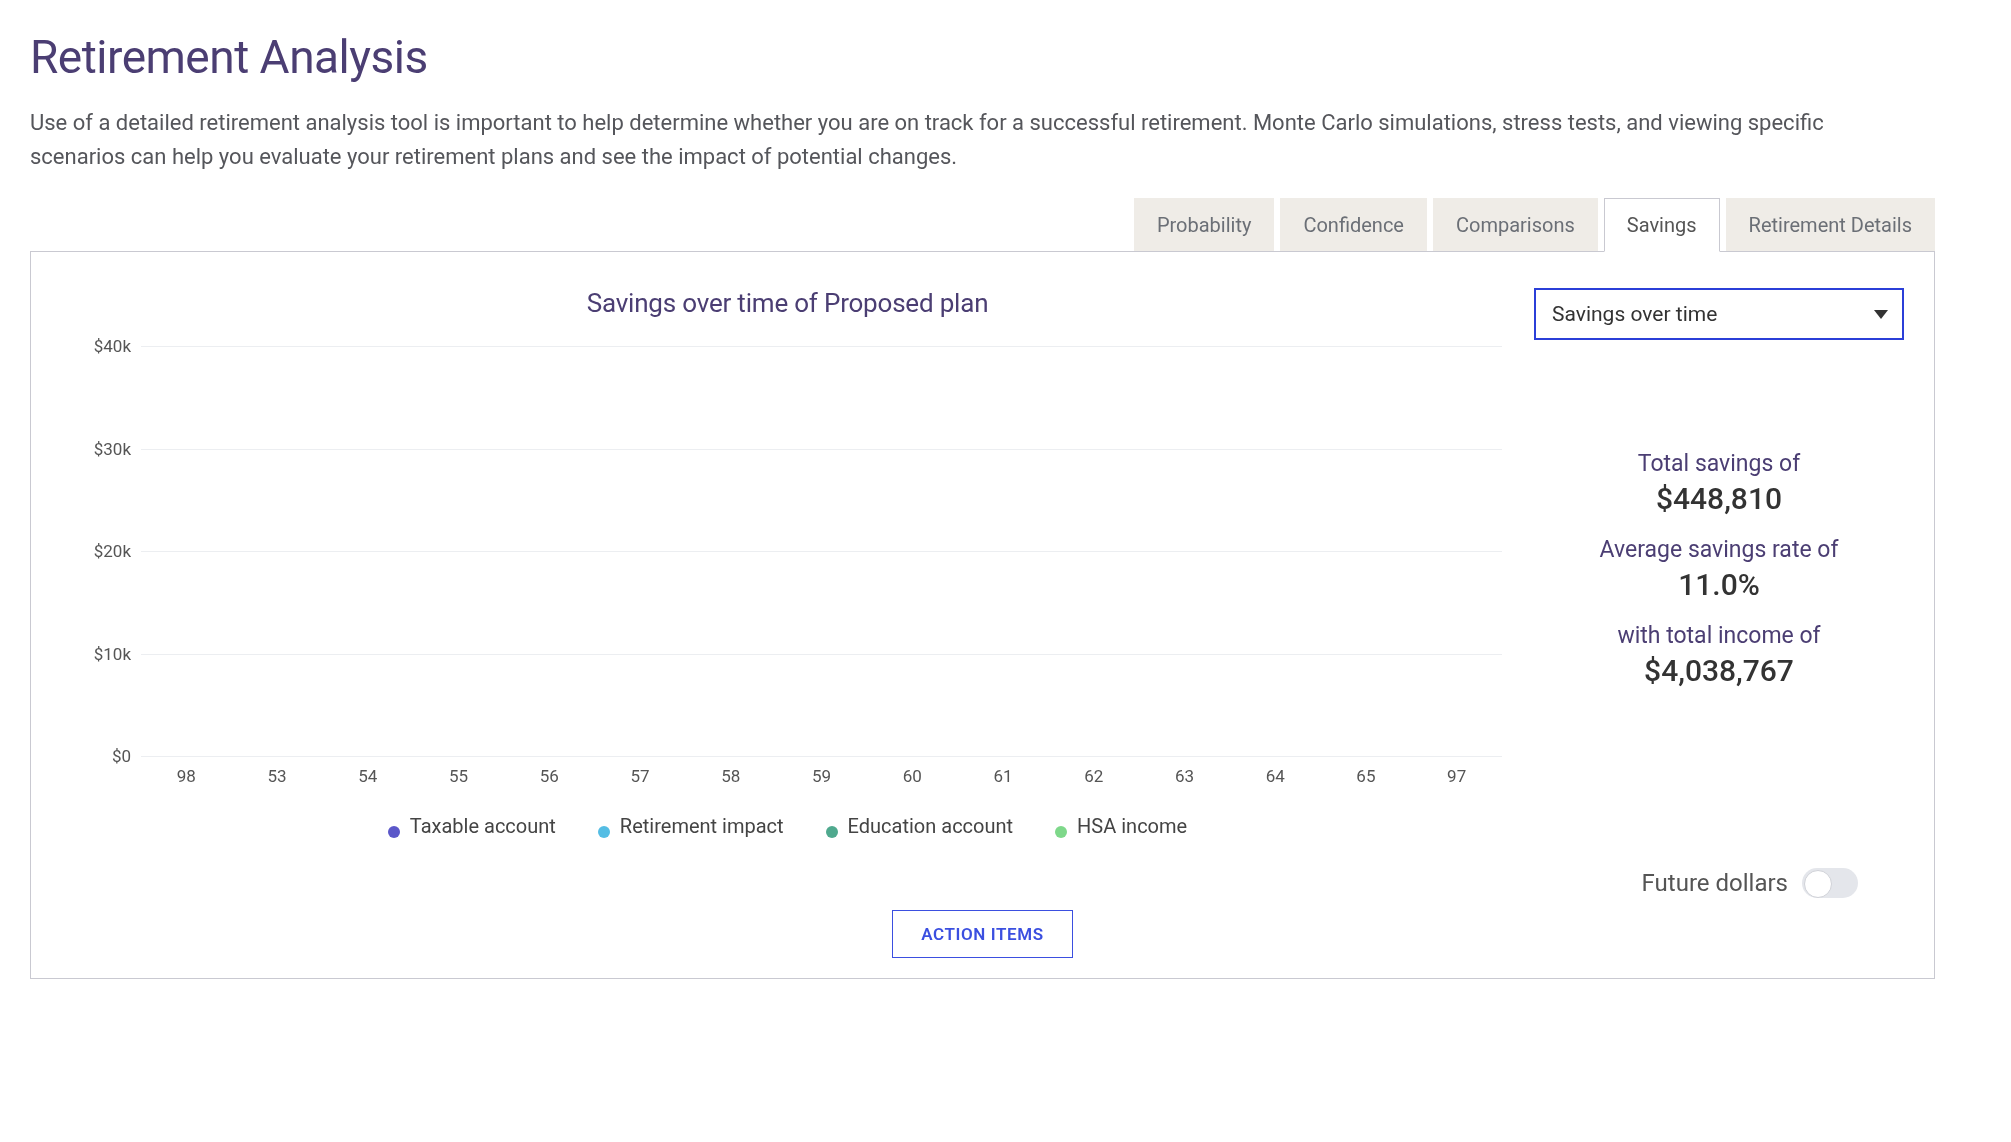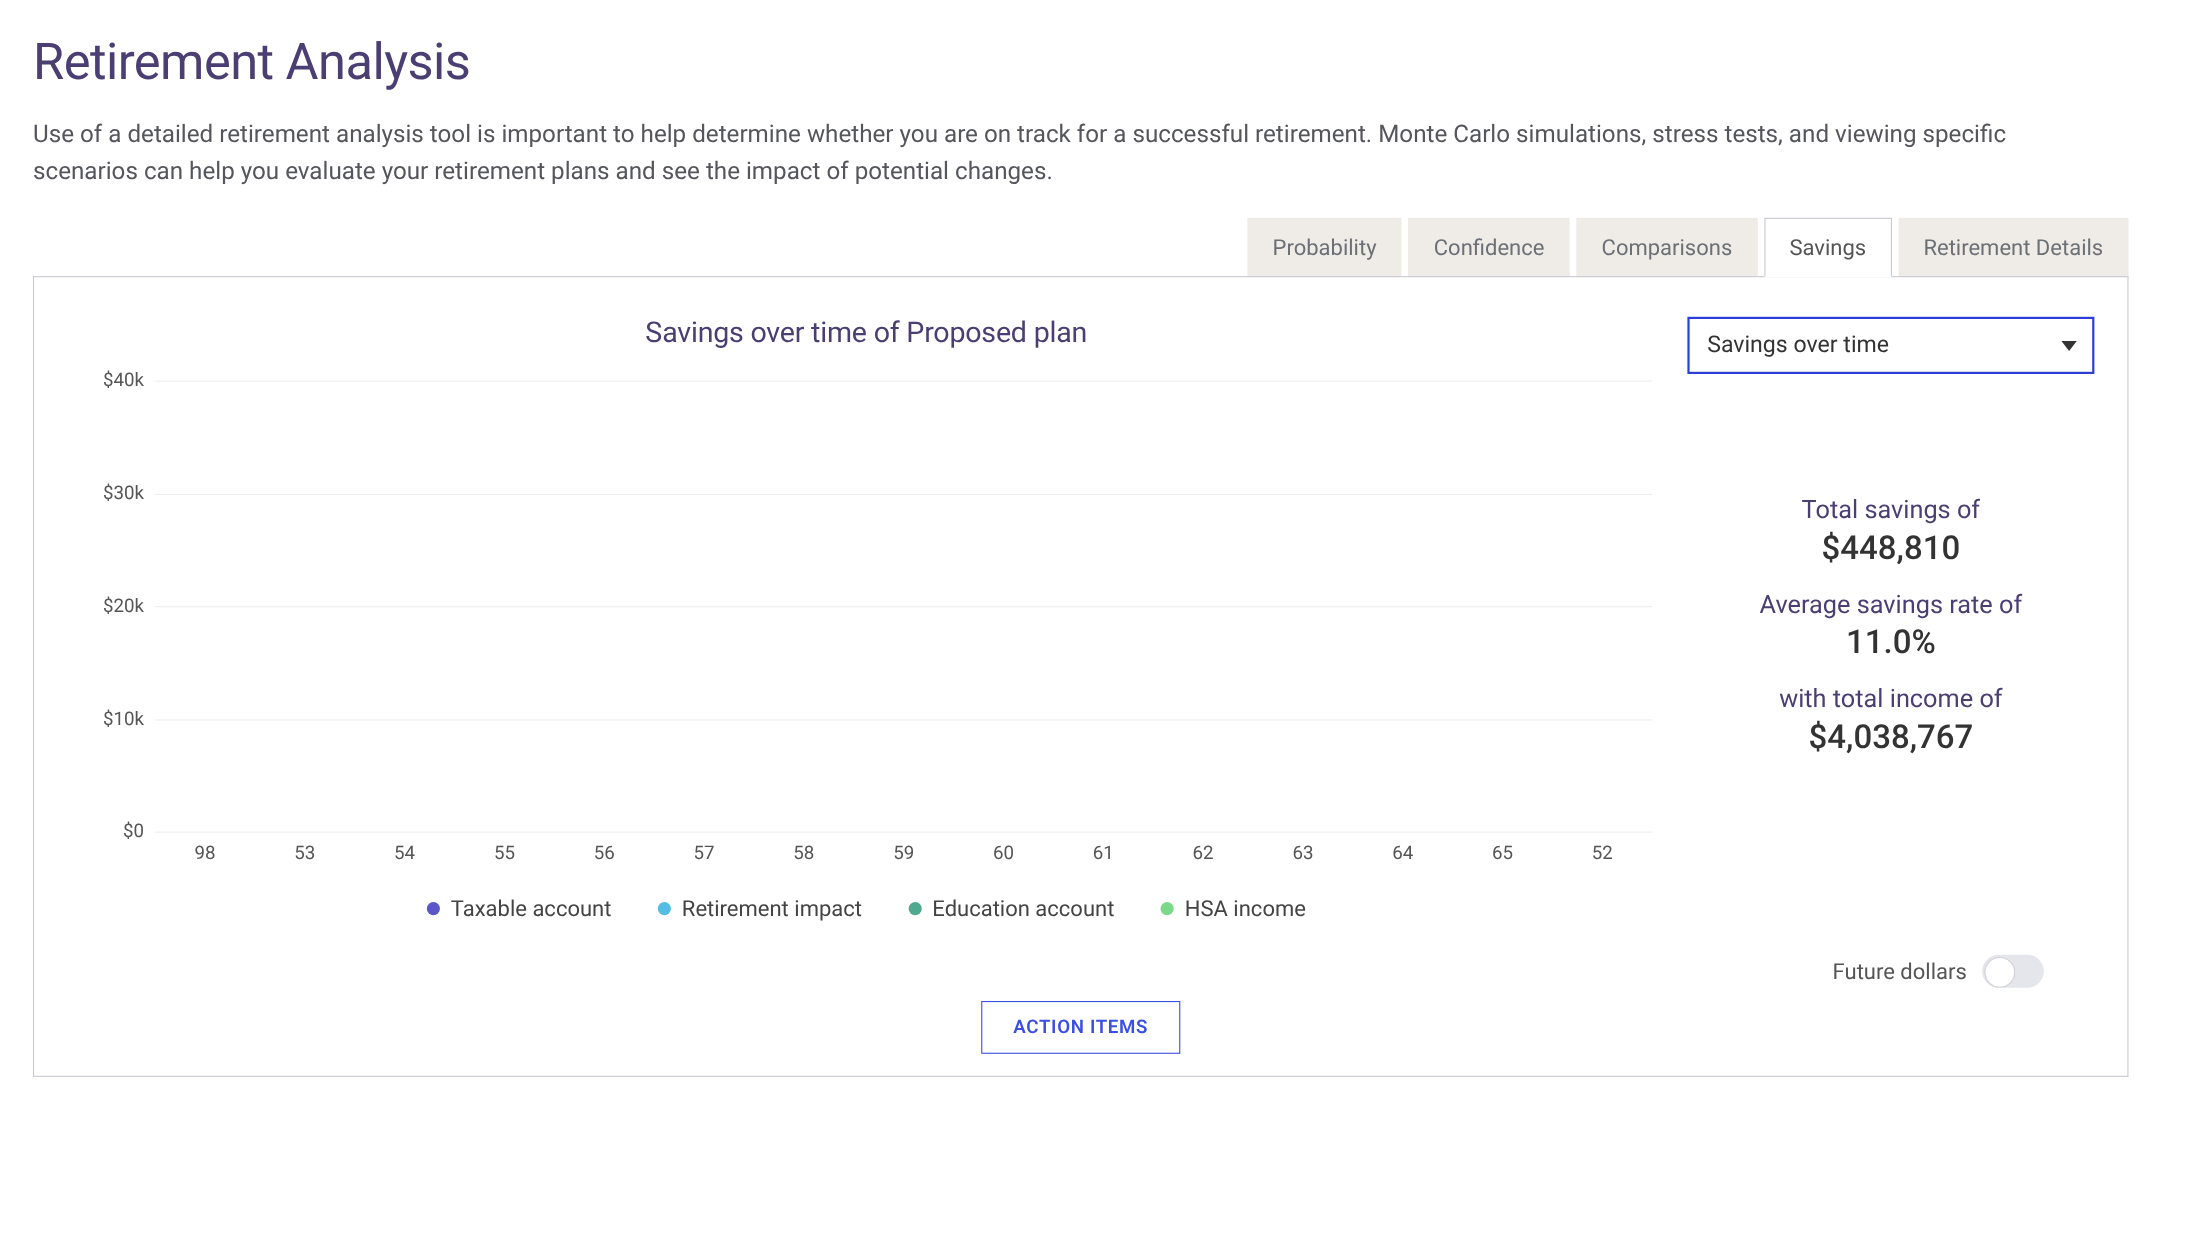--- a/index.html
+++ b/index.html
@@ -202,7 +202,7 @@
           <div class="x-tick">63</div>
           <div class="x-tick">64</div>
           <div class="x-tick">65</div>
-          <div class="x-tick">52</div>
+          <div class="x-tick">97</div>
         </div>
 
       <div class="legend" id="legend">

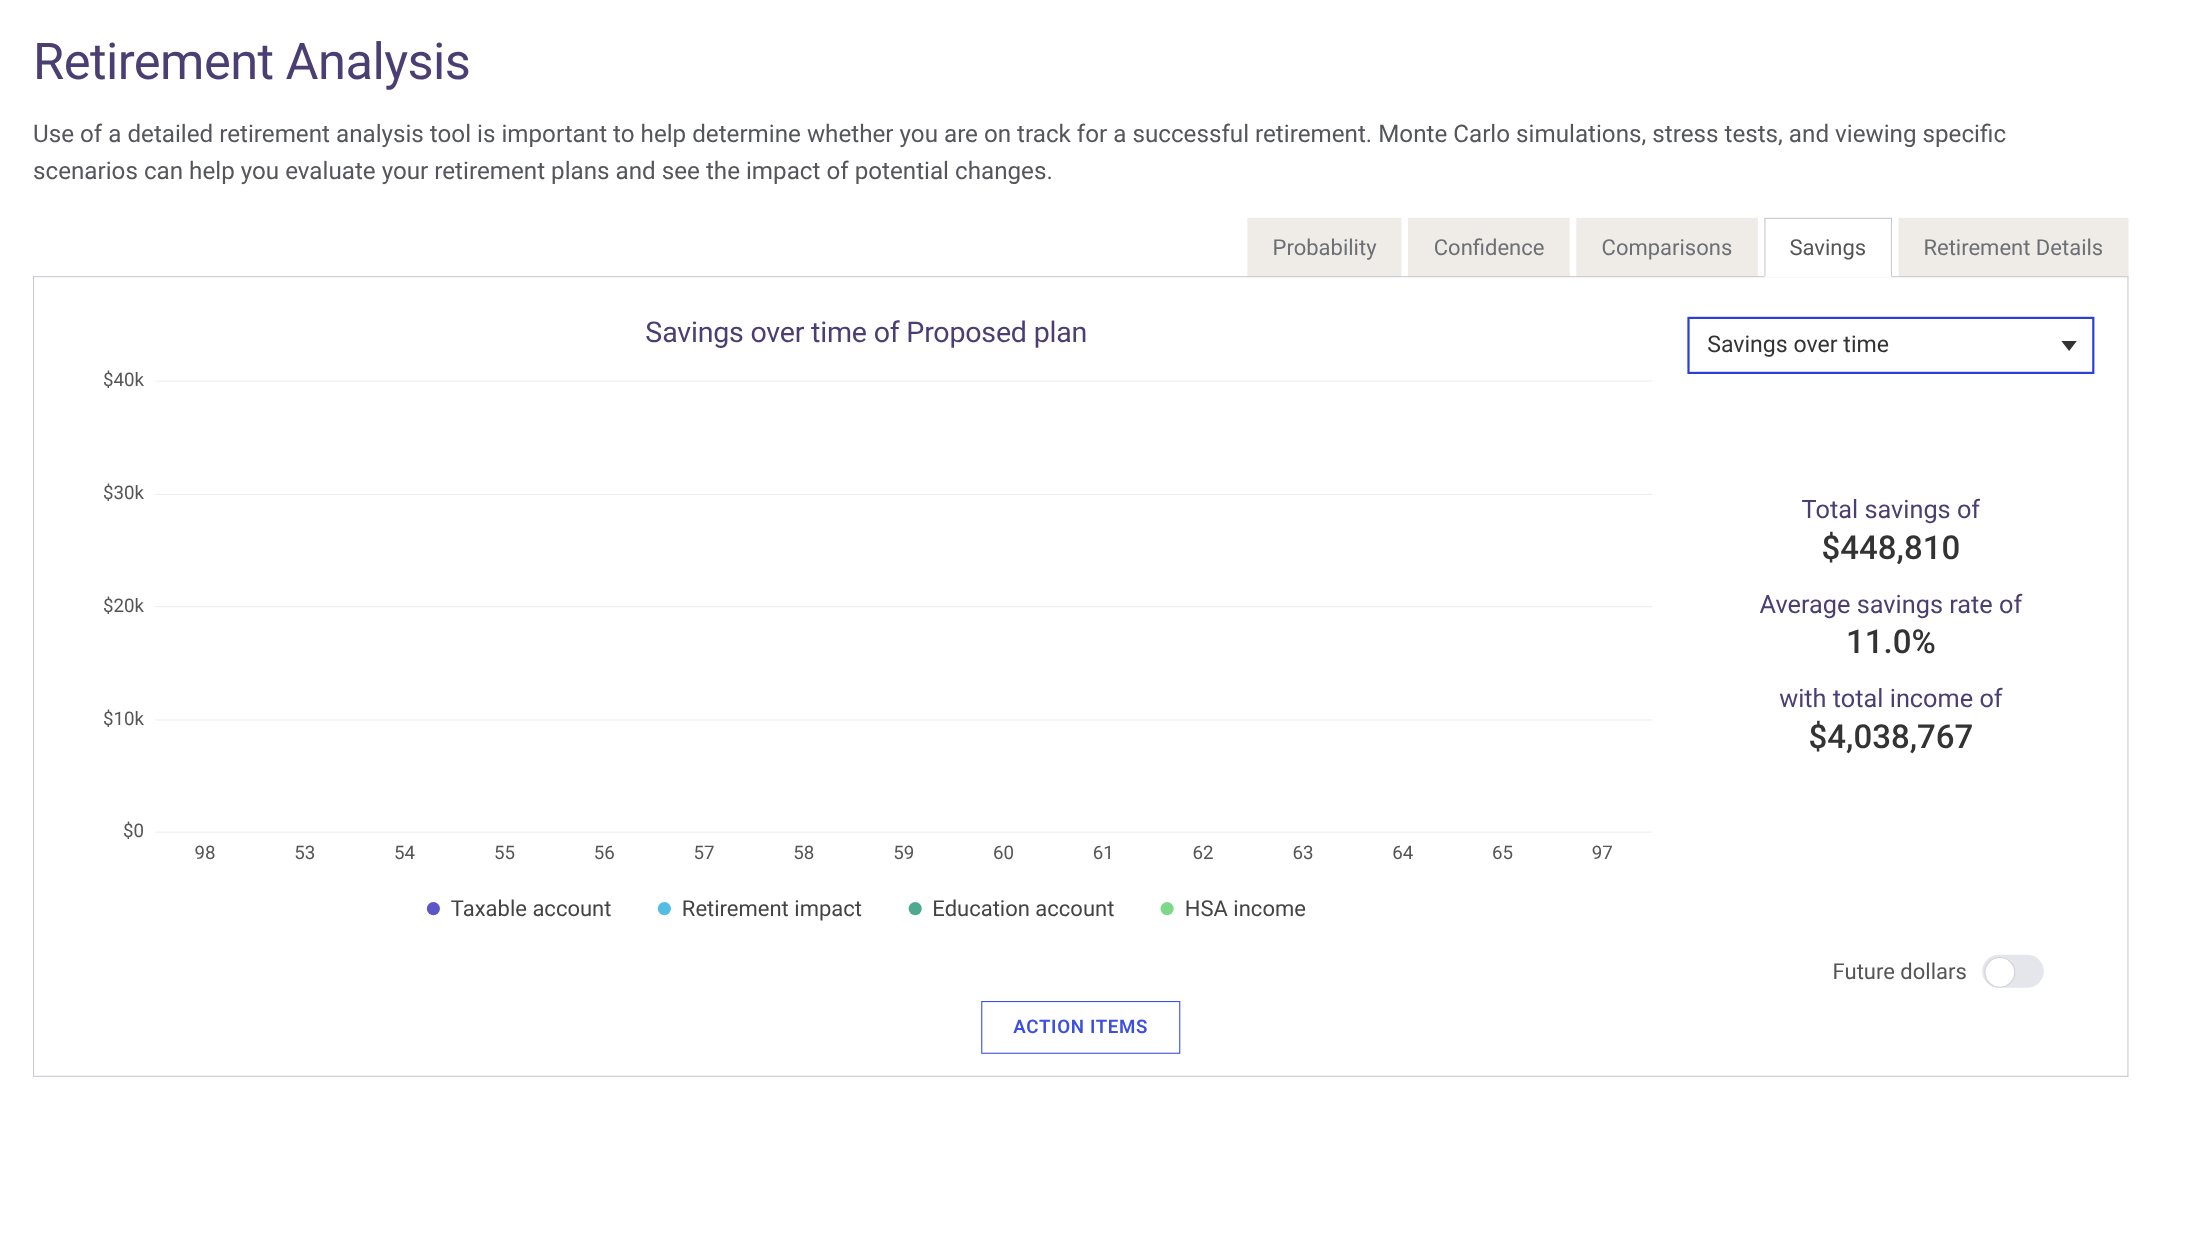--- a/index.html
+++ b/index.html
@@ -46,7 +46,7 @@
   .x-axis{display:flex; margin-left:80px; padding-right:12px;}
   .x-tick{flex:1; text-align:center; font-size:17px; color:#555; padding-top:10px;}
   .legend{display:flex; justify-content:center; gap:42px; margin-top:28px; font-size:20px; color:#444;}
-  .legend-item{display:flex; align-items:center; gap:10px;}
+  .legend-item{display:flex; align-items:flex-end; gap:10px;}
   .swatch{width:12px; height:12px; border-radius:50%;}
   
   .toggle-row{display:flex; justify-content:flex-end; align-items:center; gap:14px; margin-top:30px; padding-right:46px;}

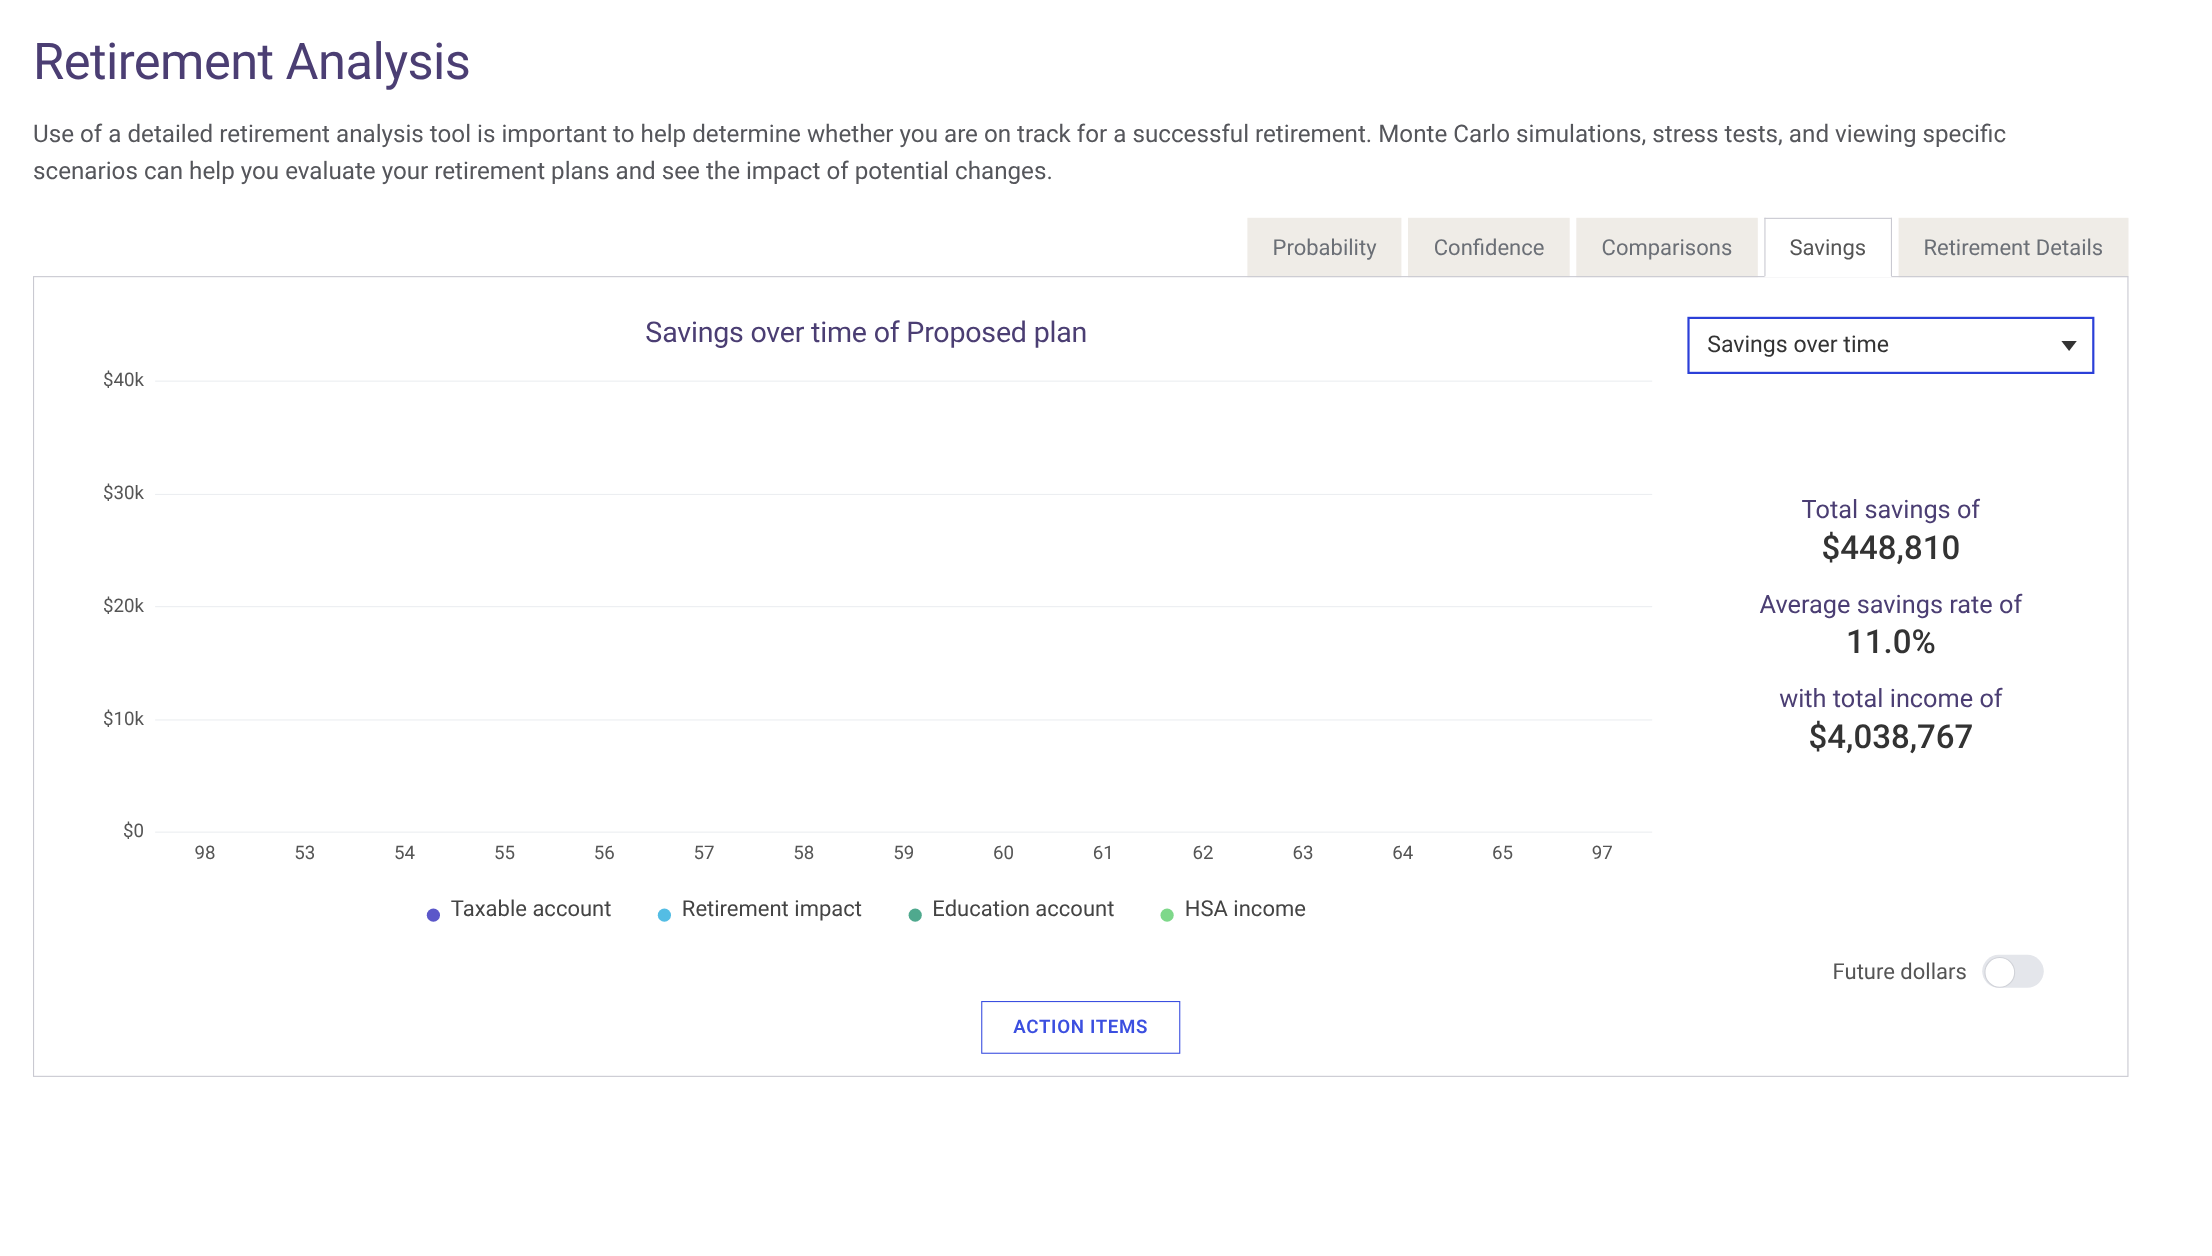--- a/index.html
+++ b/index.html
@@ -50,7 +50,7 @@
   .swatch{width:12px; height:12px; border-radius:50%;}
   
   .toggle-row{display:flex; justify-content:flex-end; align-items:center; gap:14px; margin-top:30px; padding-right:46px;}
-  .toggle-label{font-size:20px; color:#555;}
+  .toggle-label{font-size:24px; color:#555;}
   .toggle{width:56px; height:30px; border-radius:18px; background:#e4e6eb; position:relative; cursor:pointer;}
   .toggle::after{content:""; position:absolute; left:2px; top:2px; width:26px; height:26px; border-radius:50%; background:#fff; border:1px solid #d0d2d8;}
   .action-row{display:flex; justify-content:center; margin-top:12px;}

